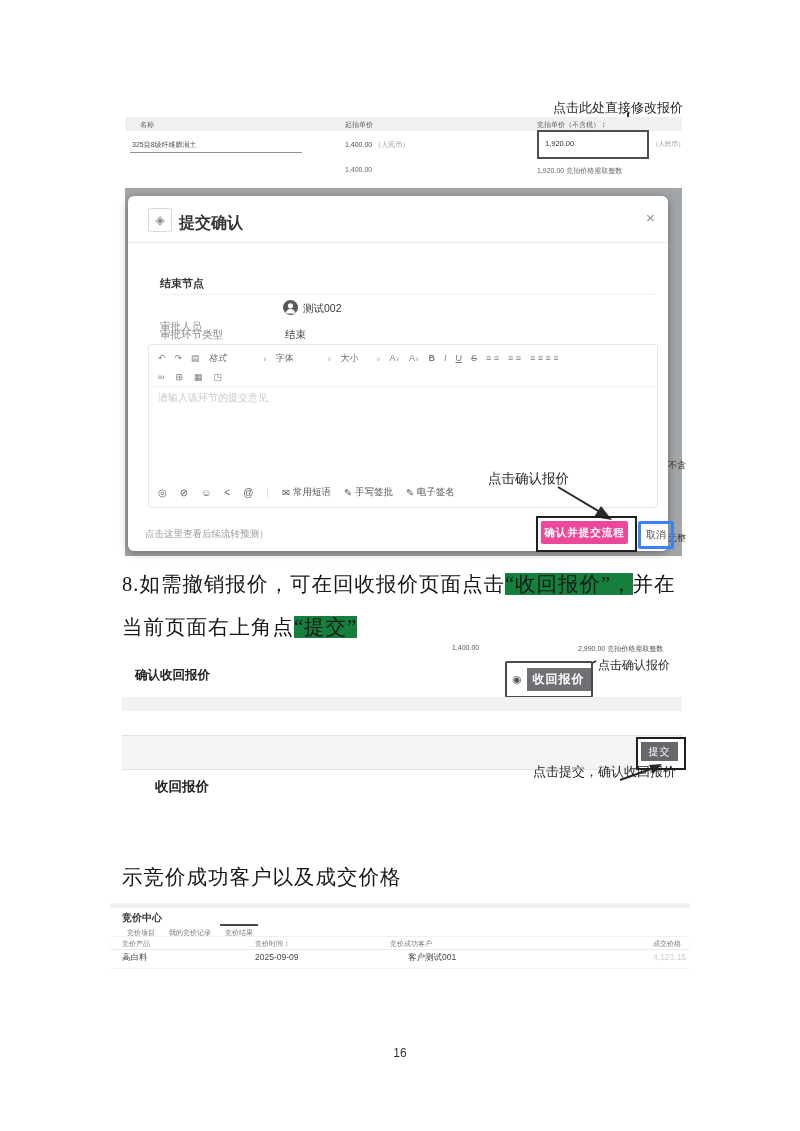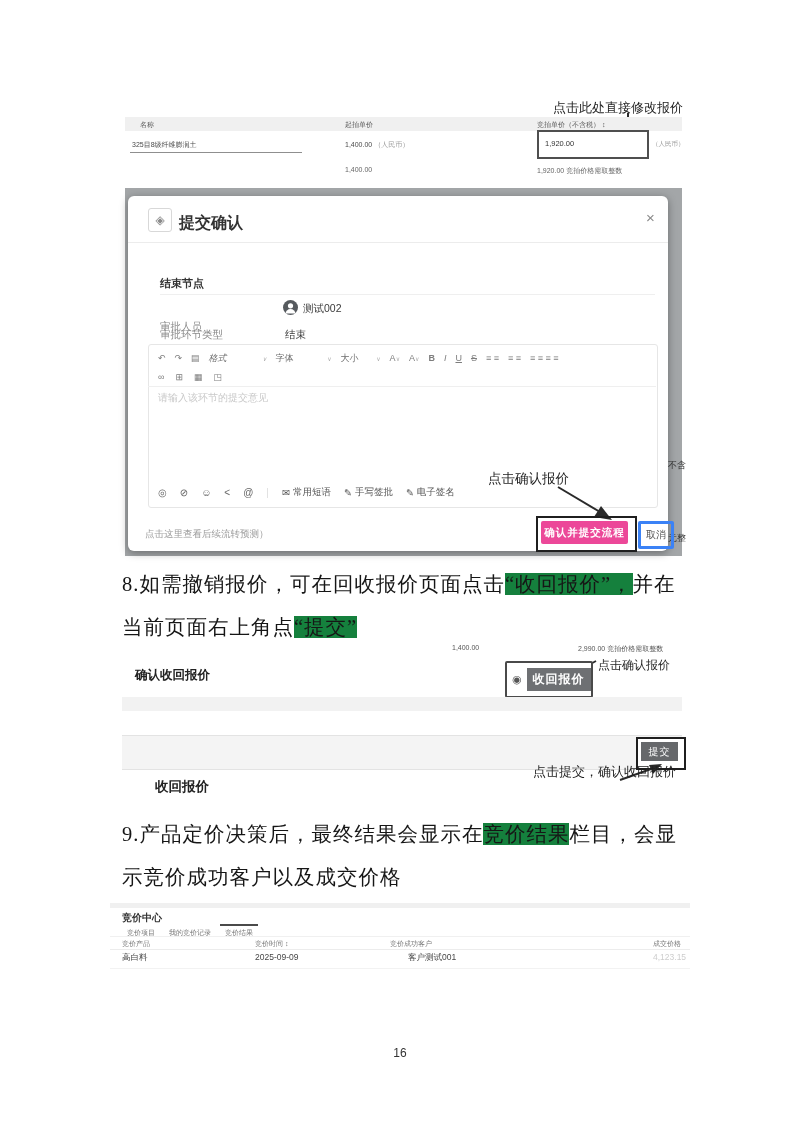--- a/index.html
+++ b/index.html
@@ -252,7 +252,6 @@
   <div class="abs anno r2-anno">点击提交，确认收回报价</div>
   <div class="abs r2-head">收回报价</div>
 
-  <div class="abs para p9l1"><span>9.产品定价决策后，最终结果会显示在</span><span class="hl">竞价结果</span><span>栏目，会显</span></div>
   <div class="abs para p9l2">示竞价成功客户以及成交价格</div>
 
   <div class="abs bc-top"></div>

